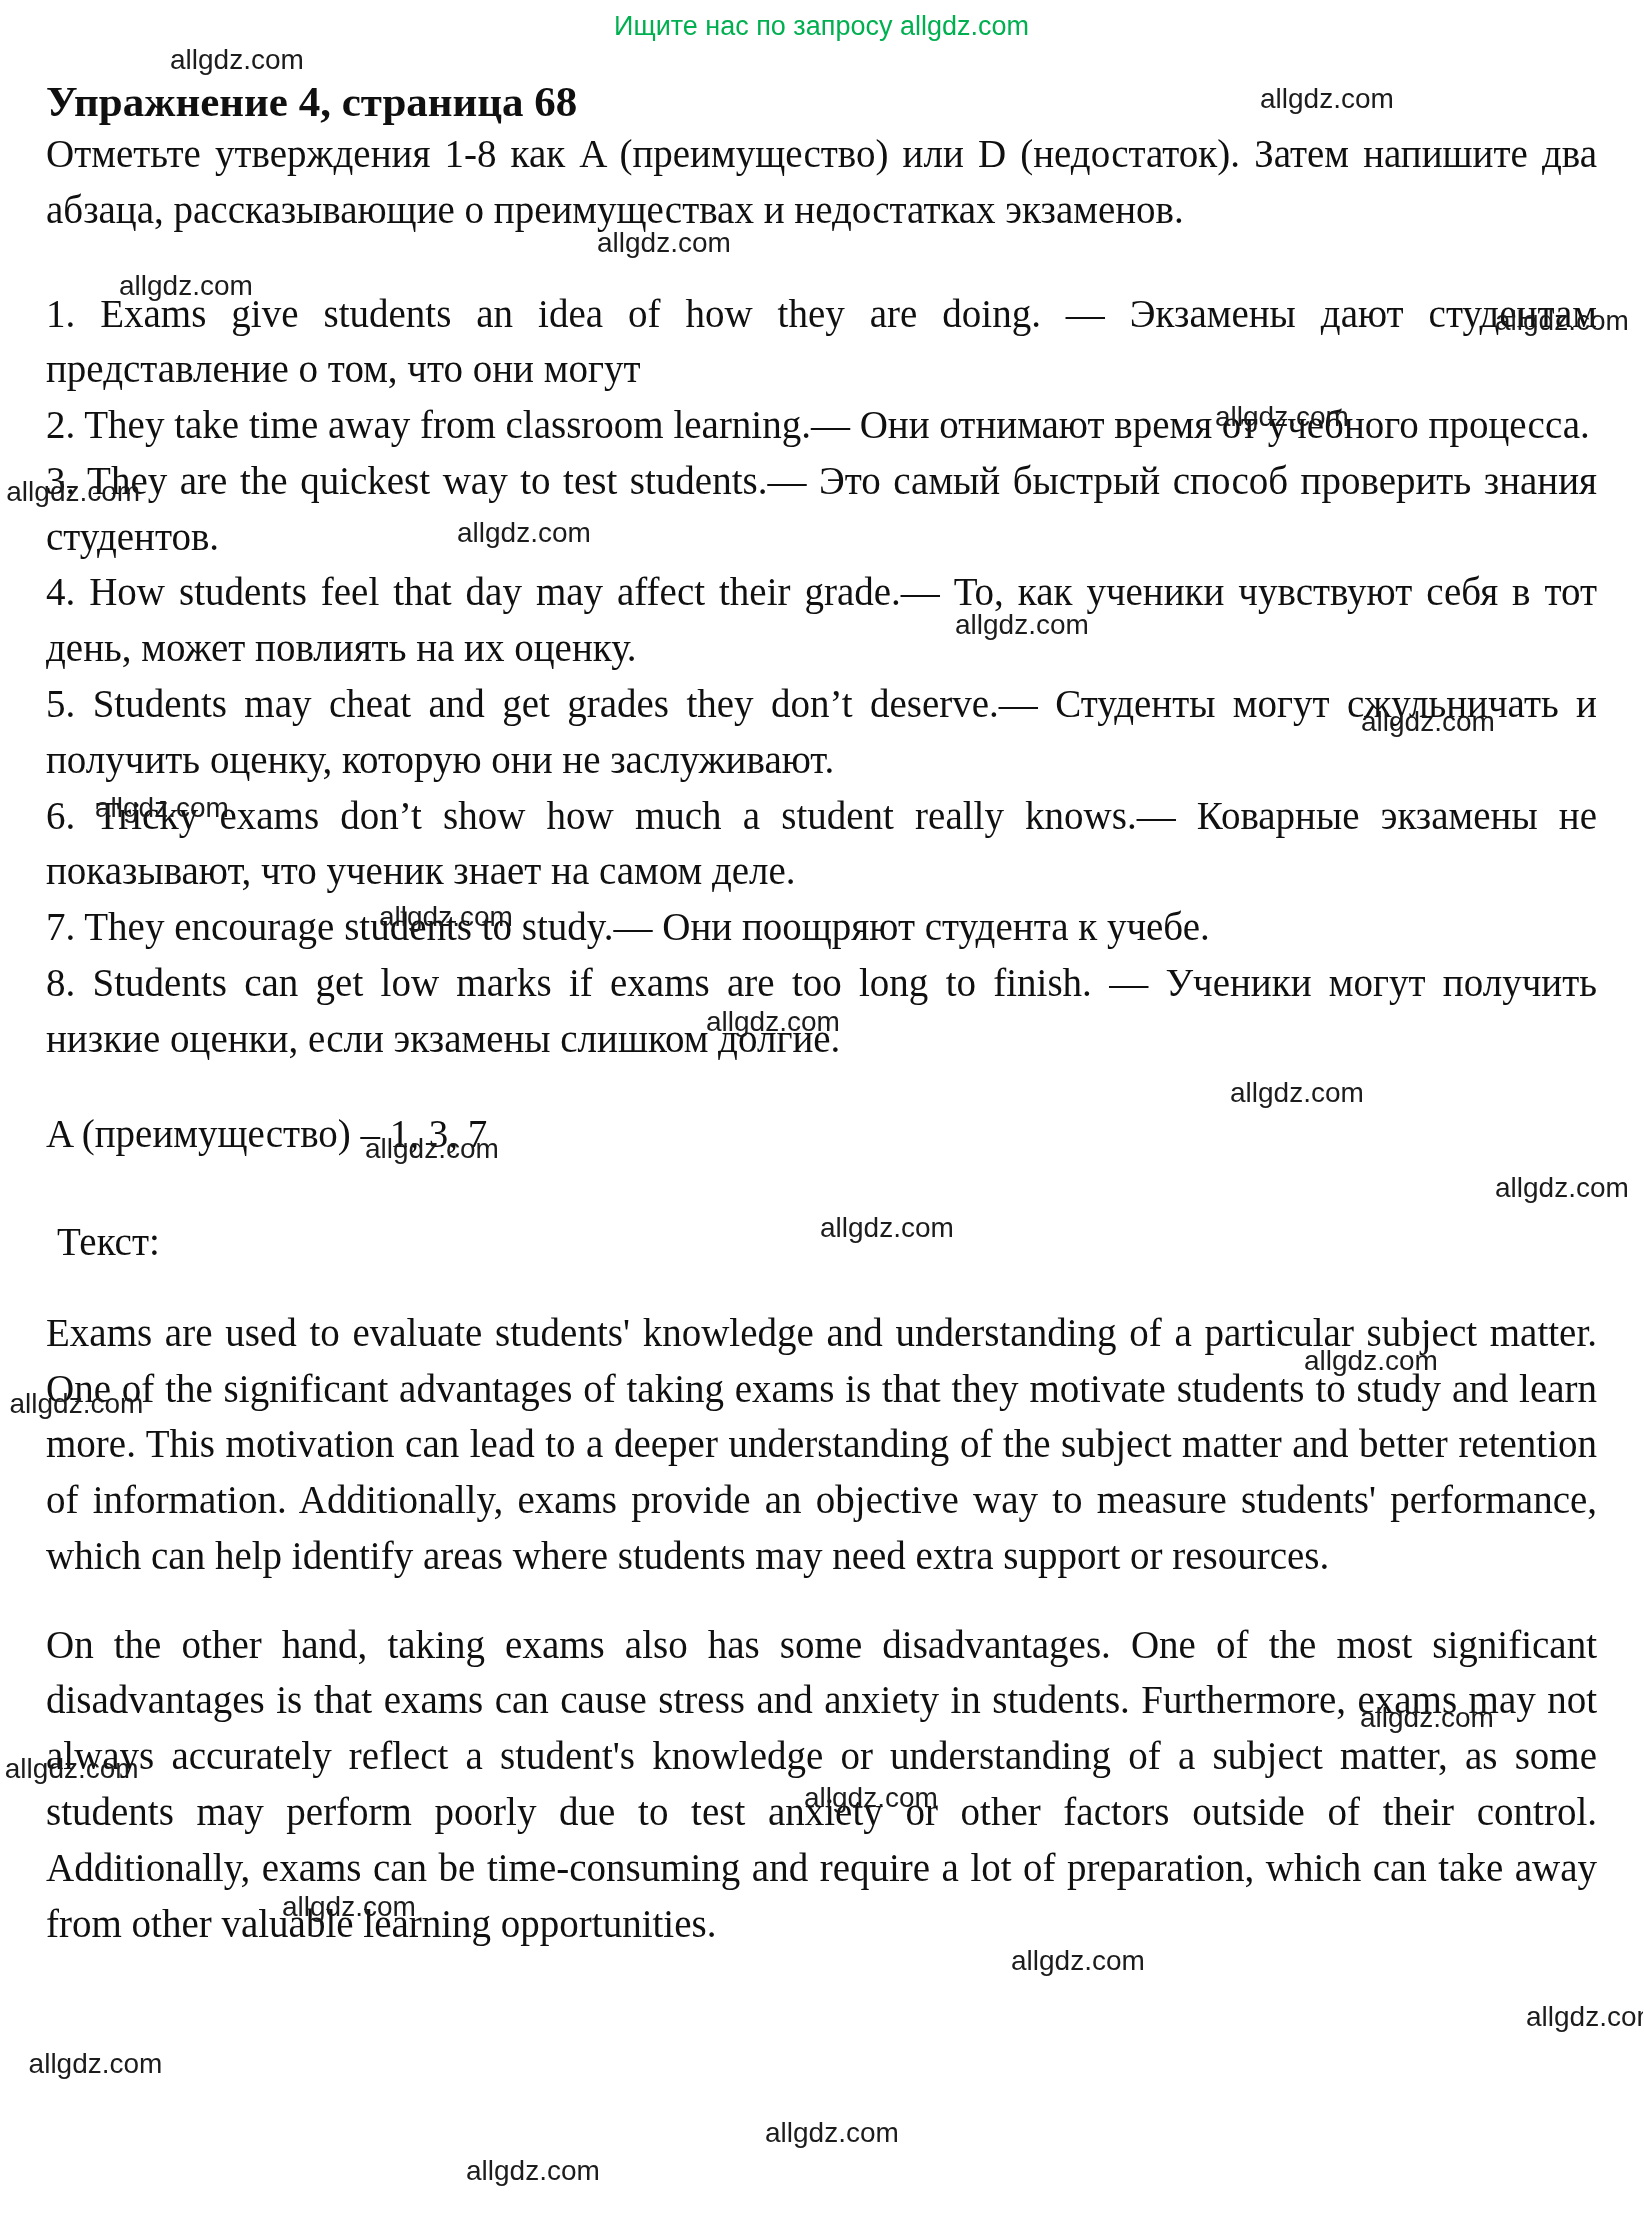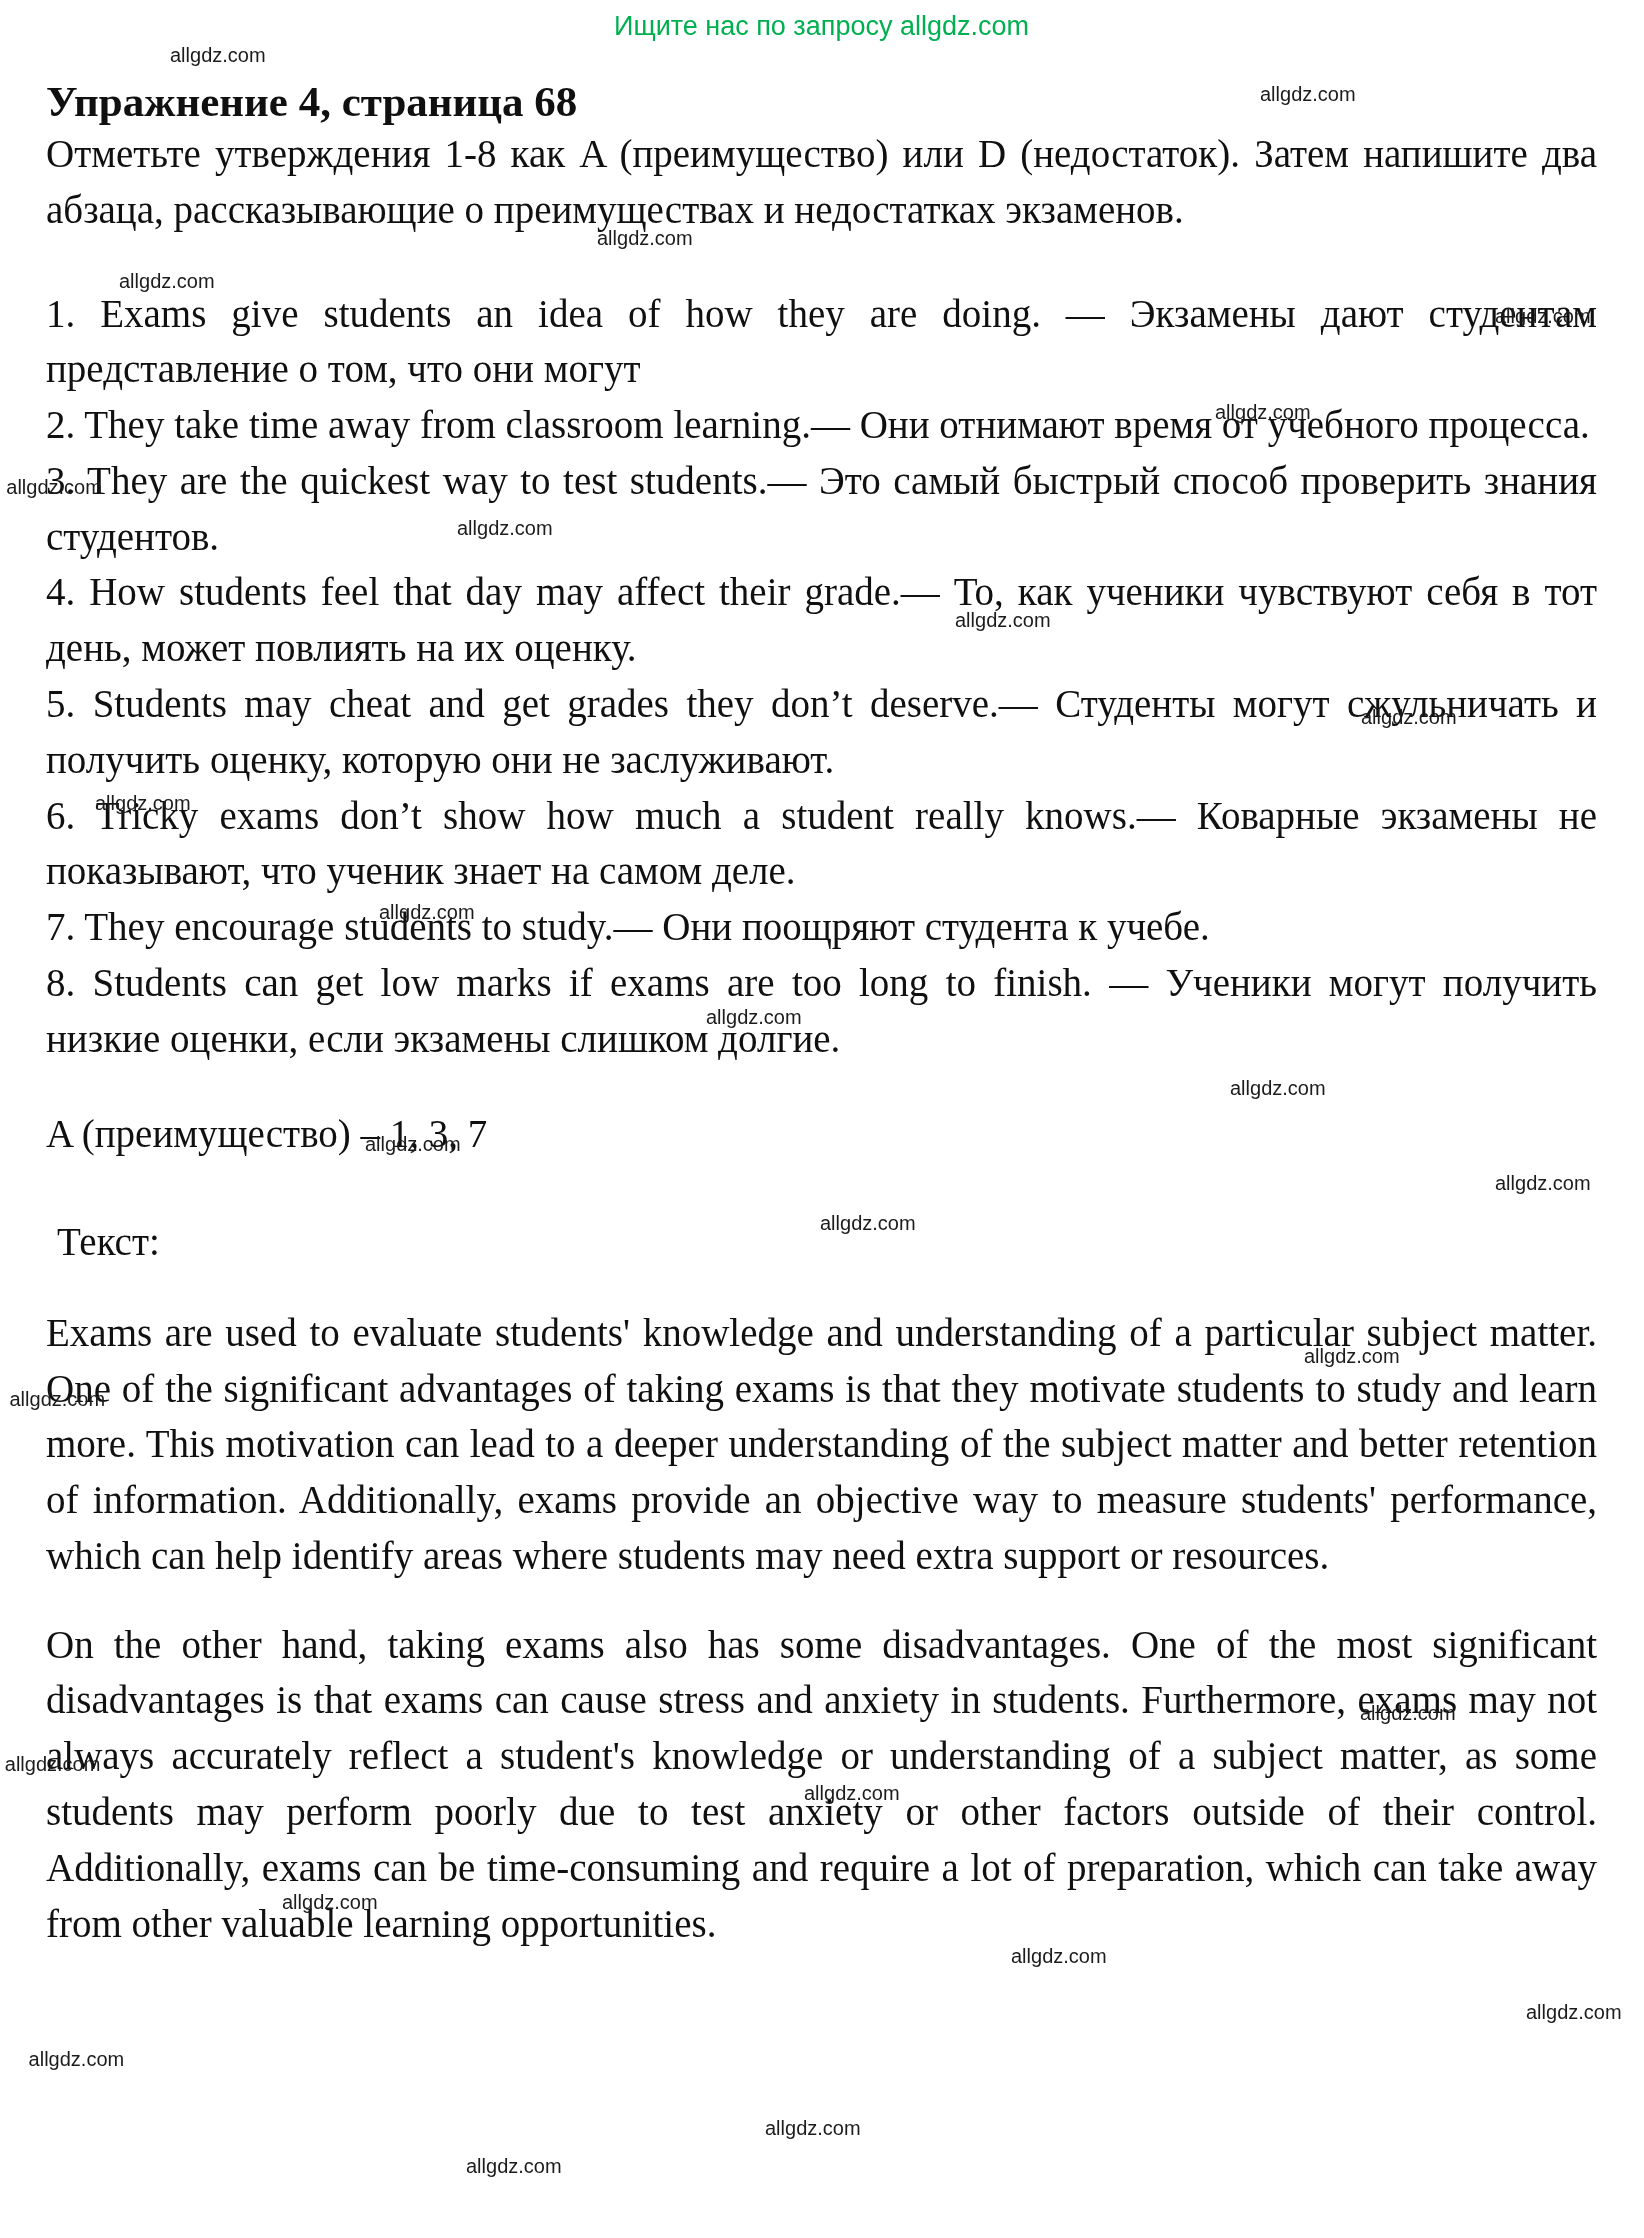--- a/index.html
+++ b/index.html
@@ -47,7 +47,7 @@
   .wm {
     position: absolute;
     font-family: "Liberation Sans", sans-serif;
-    font-size: 20px;
+    font-size: 28px;
     color: #1c1c1c;
     white-space: nowrap;
   }

